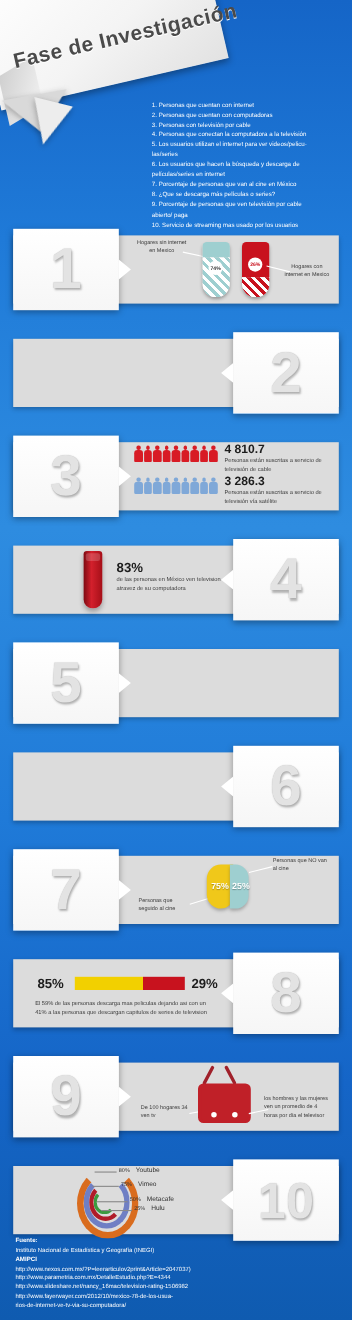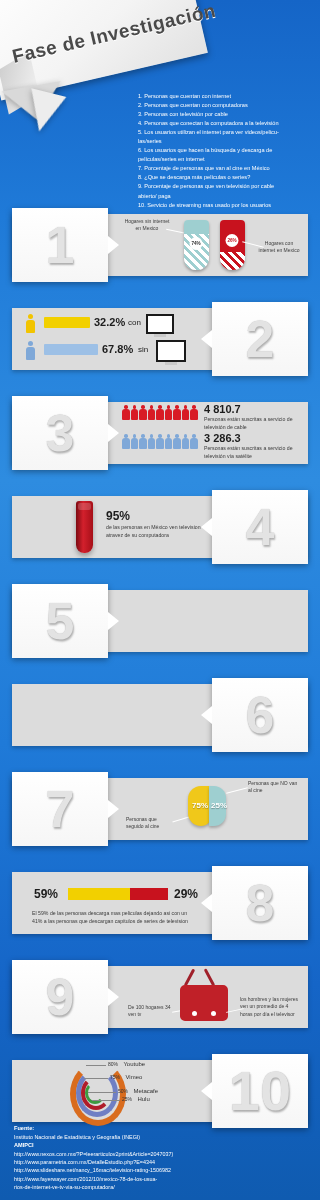--- a/index.html
+++ b/index.html
@@ -231,25 +231,6 @@
       <div class="num">2</div>
     </div>
     <div class="beak"></div>
-    <div class="content">
-      <div class="p-ic" style="left:8px;top:6px;">
-        <i style="width:5px;height:5px;background:#f2c400;"></i>
-        <i style="width:9px;height:13px;background:#f2c400;border-radius:3px 3px 1px 1px;margin-top:1px;"></i>
-      </div>
-      <div class="bar2" style="left:26px;top:9px;width:46px;background:#f2d000;"></div>
-      <div class="big" style="position:absolute;left:76px;top:9px;">32.2%</div>
-      <div style="position:absolute;left:110px;top:10px;font-size:8px;color:#222;">con</div>
-      <div class="monitor" style="left:128px;top:6px;width:24px;height:16px;"></div>
-
-      <div class="p-ic" style="left:8px;top:33px;">
-        <i style="width:5px;height:5px;background:#7fa8d8;"></i>
-        <i style="width:9px;height:13px;background:#7fa8d8;border-radius:3px 3px 1px 1px;margin-top:1px;"></i>
-      </div>
-      <div class="bar2" style="left:26px;top:36px;width:54px;background:#9dc0e6;"></div>
-      <div class="big" style="position:absolute;left:84px;top:36px;">67.8%</div>
-      <div style="position:absolute;left:120px;top:37px;font-size:8px;color:#222;">sin</div>
-      <div class="monitor" style="left:138px;top:32px;width:26px;height:18px;"></div>
-    </div>
   </div>
 
   <div class="panel left" style="top:396px;">

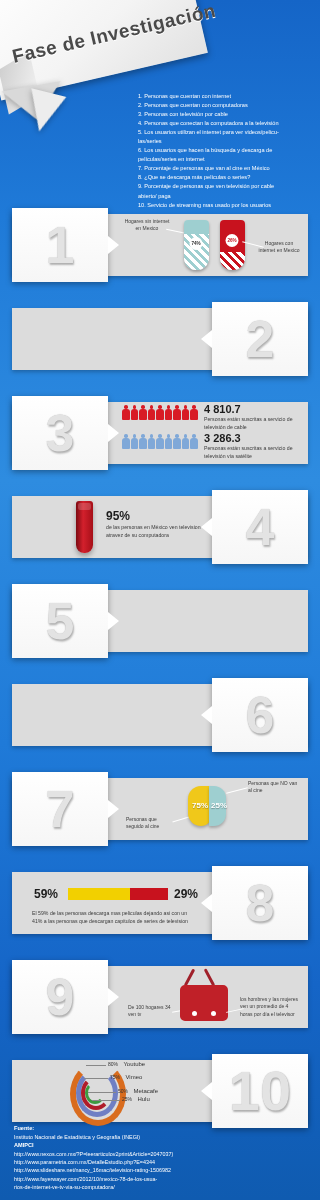--- a/index.html
+++ b/index.html
@@ -332,7 +332,7 @@
     <div class="beak"></div>
     <div class="content">
       <div class="therm" style="left:58px;top:5px;"></div>
-      <div class="big" style="position:absolute;left:88px;top:14px;font-size:12px;">95%</div>
+      <div class="big" style="position:absolute;left:88px;top:14px;font-size:12px;">83%</div>
       <div class="sub" style="position:absolute;left:88px;top:28px;width:96px;">de las personas en México ven television atravez de su computadora</div>
     </div>
   </div>

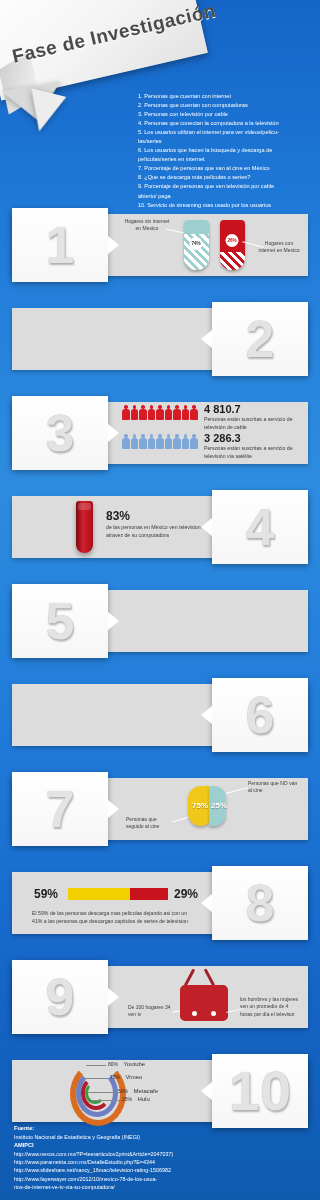--- a/index.html
+++ b/index.html
@@ -382,7 +382,7 @@
     </div>
     <div class="beak"></div>
     <div class="content">
-      <div class="big" style="position:absolute;left:16px;top:16px;font-size:12px;">59%</div>
+      <div class="big" style="position:absolute;left:16px;top:16px;font-size:12px;">85%</div>
       <div class="sbar" style="left:50px;top:16px;">
         <div class="a" style="width:62px;"></div>
         <div class="b" style="width:38px;"></div>

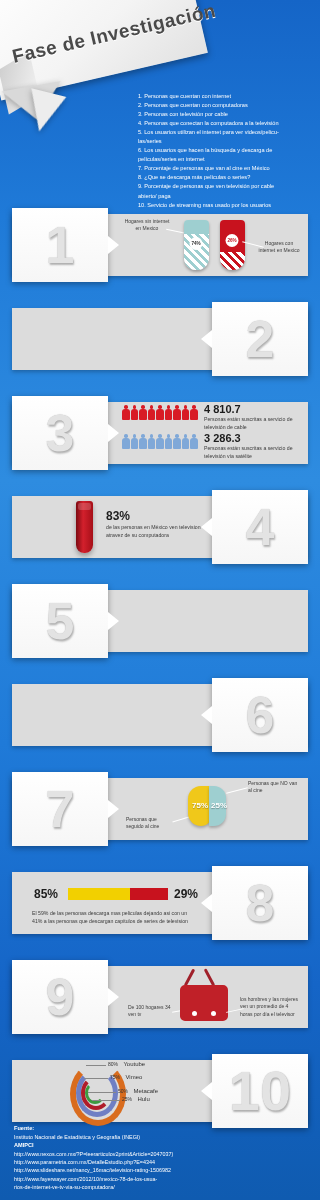--- a/index.html
+++ b/index.html
@@ -417,7 +417,7 @@
   <div class="panel right" style="top:1054px;">
     <div class="grey"></div>
     <div class="card">
-      <div class="num" style="font-size:56px;">10</div>
+      <div class="num" style="font-size:46px;">10</div>
     </div>
     <div class="beak"></div>
     <div class="content">

